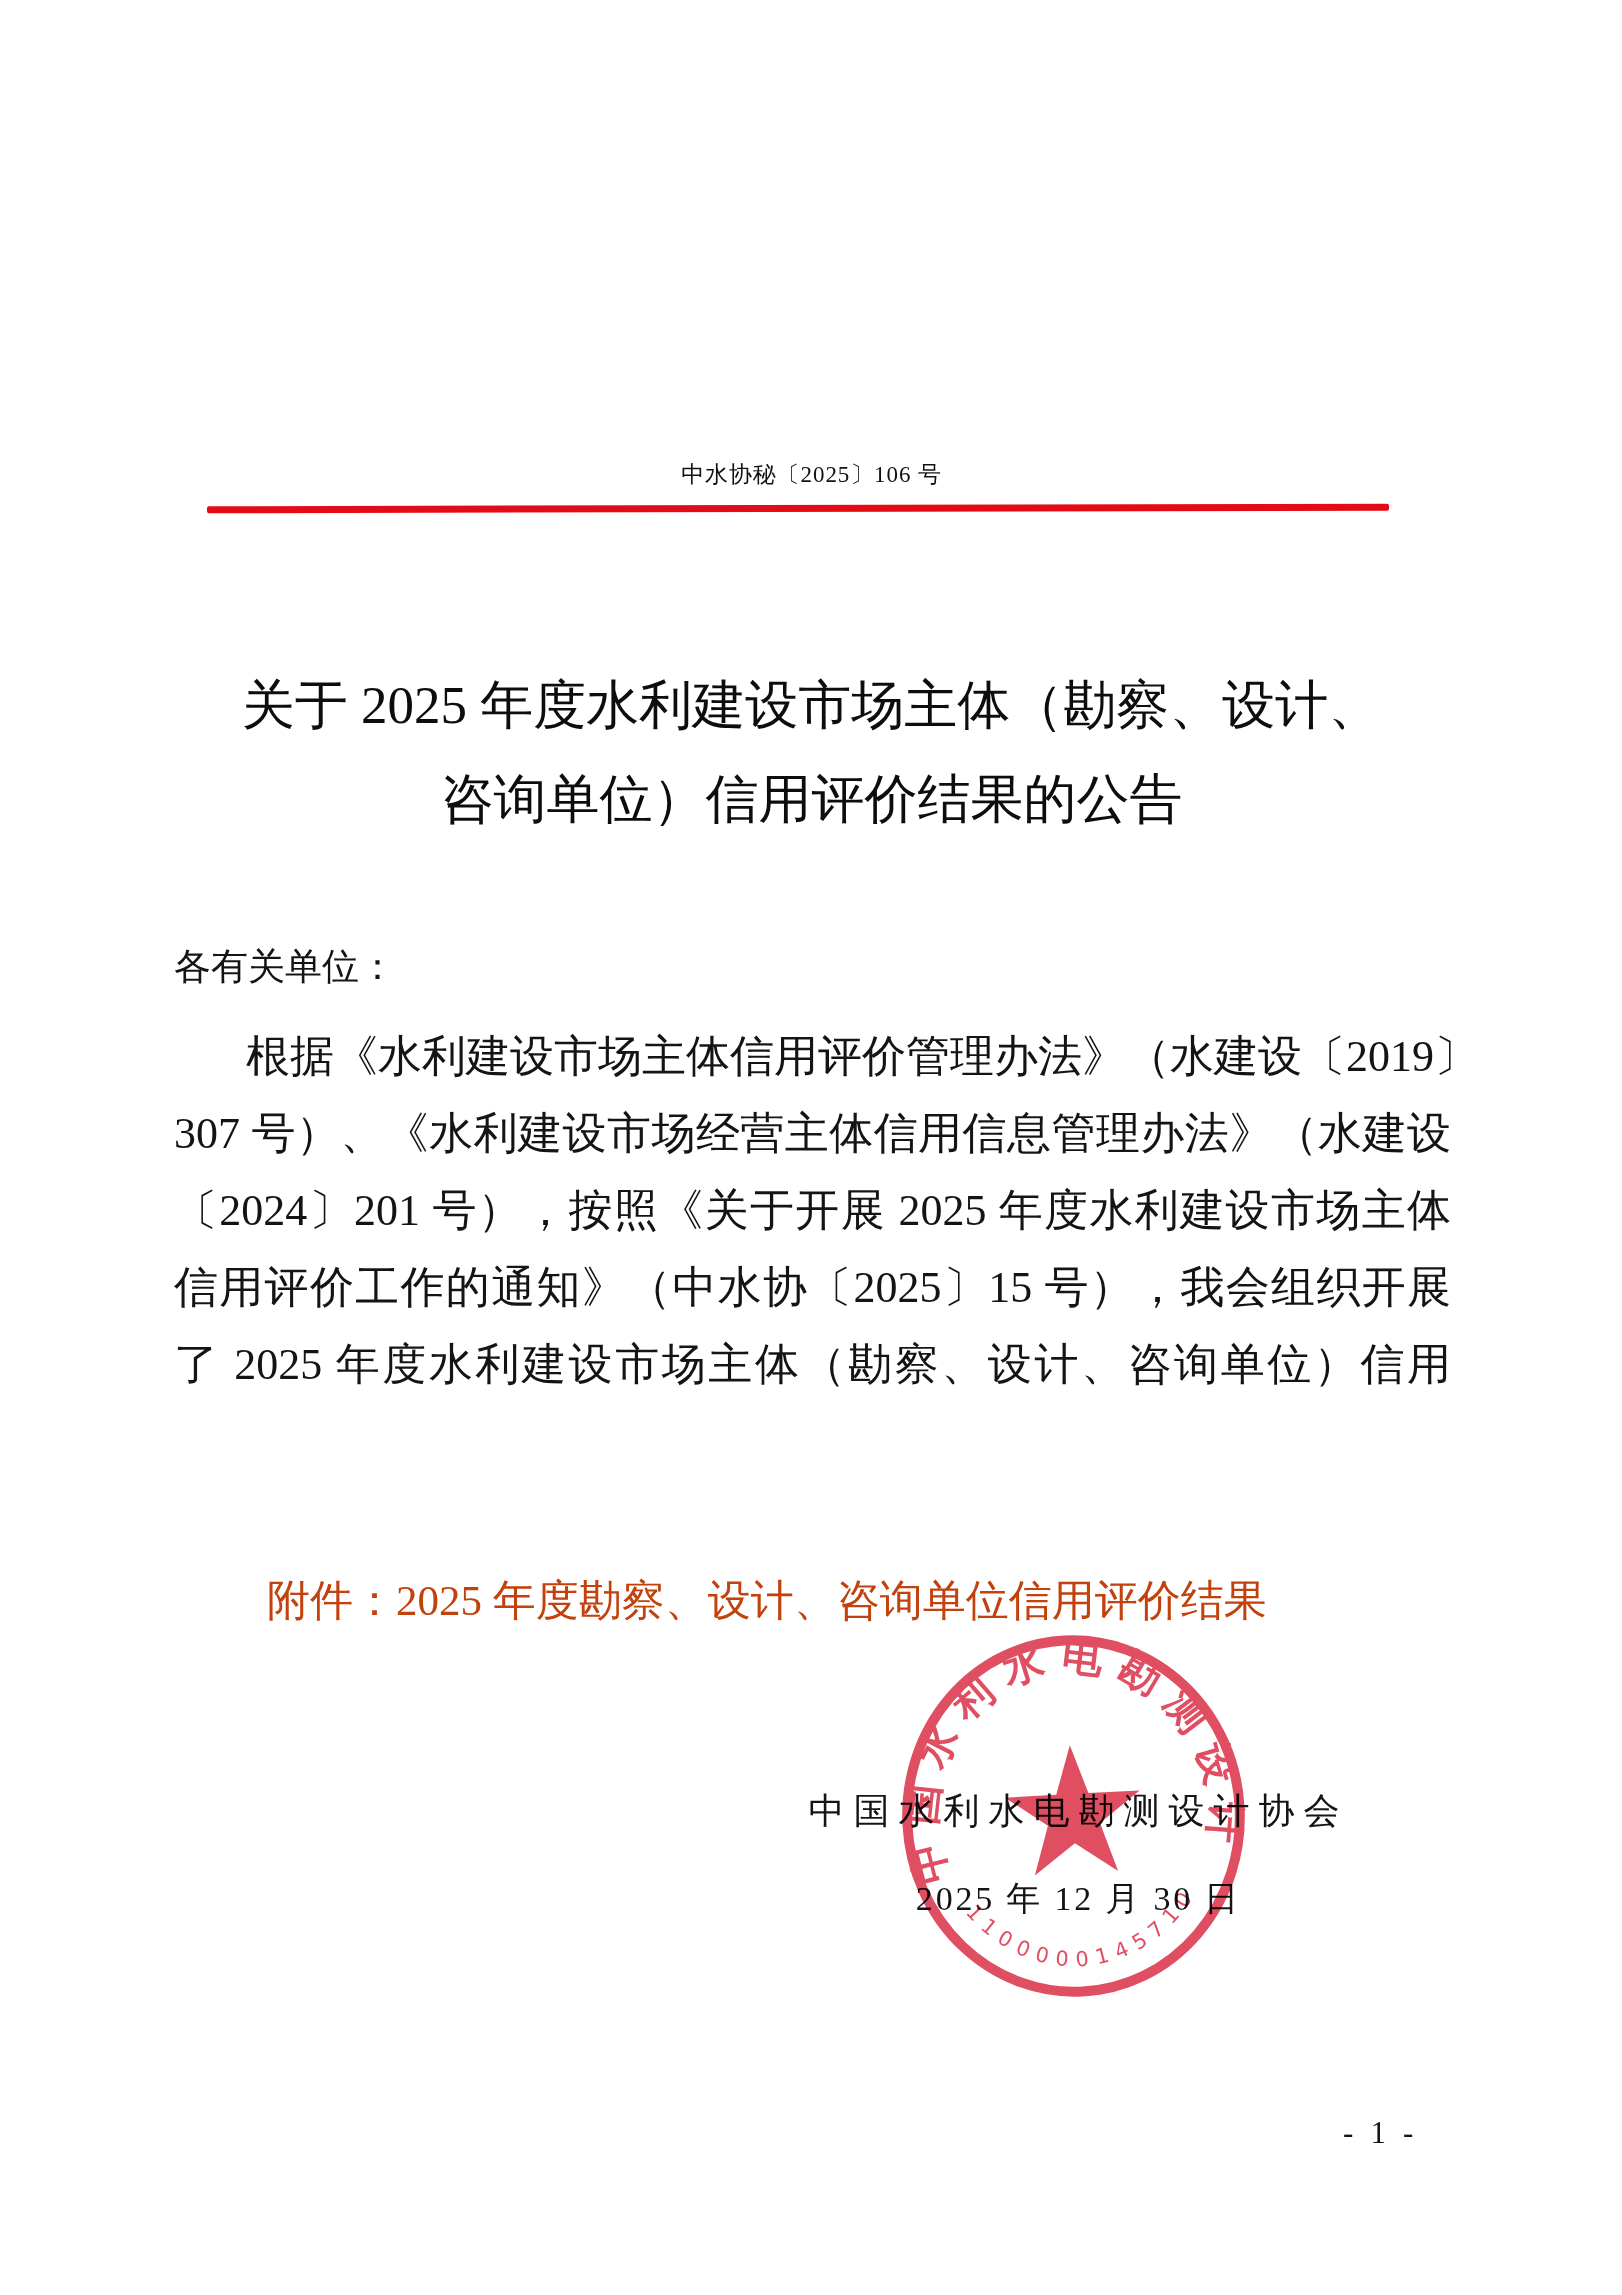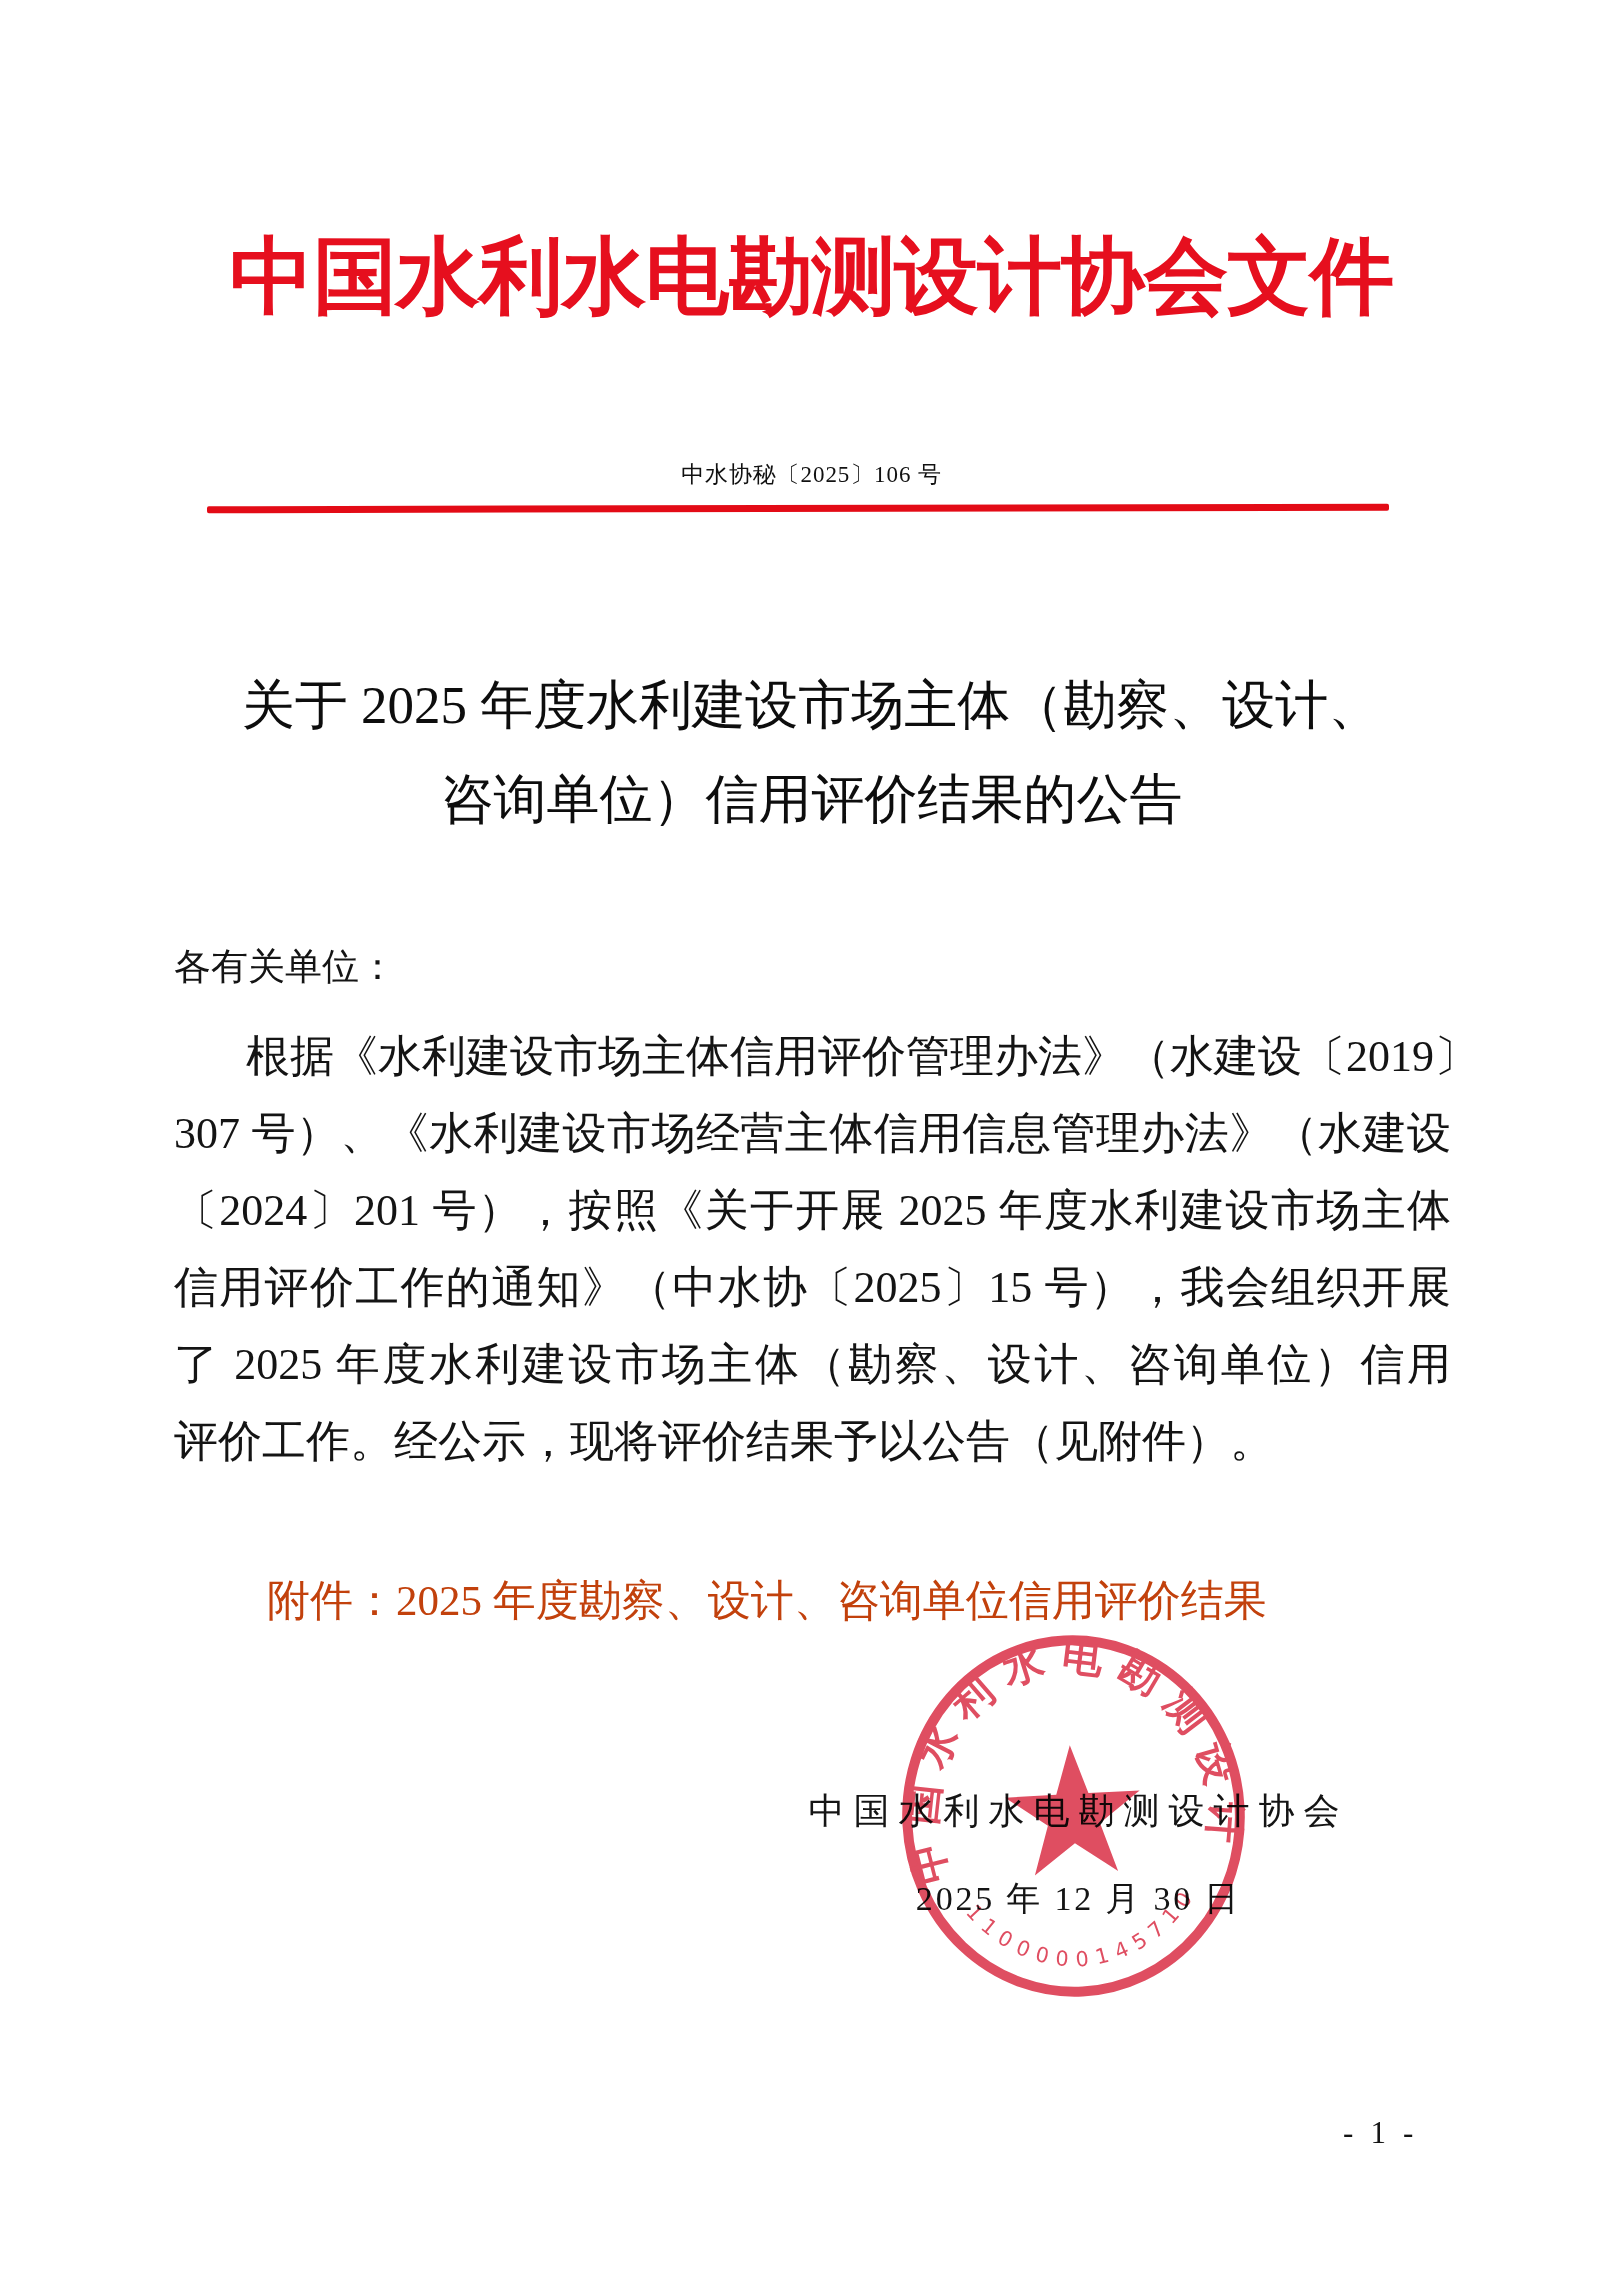--- a/index.html
+++ b/index.html
@@ -159,7 +159,6 @@
 
 <div class="page">
 
-  <div class="header-title">中国水利水电勘测设计协会文件</div>
 
   <div class="doc-number">中水协秘〔2025〕106 号</div>
 

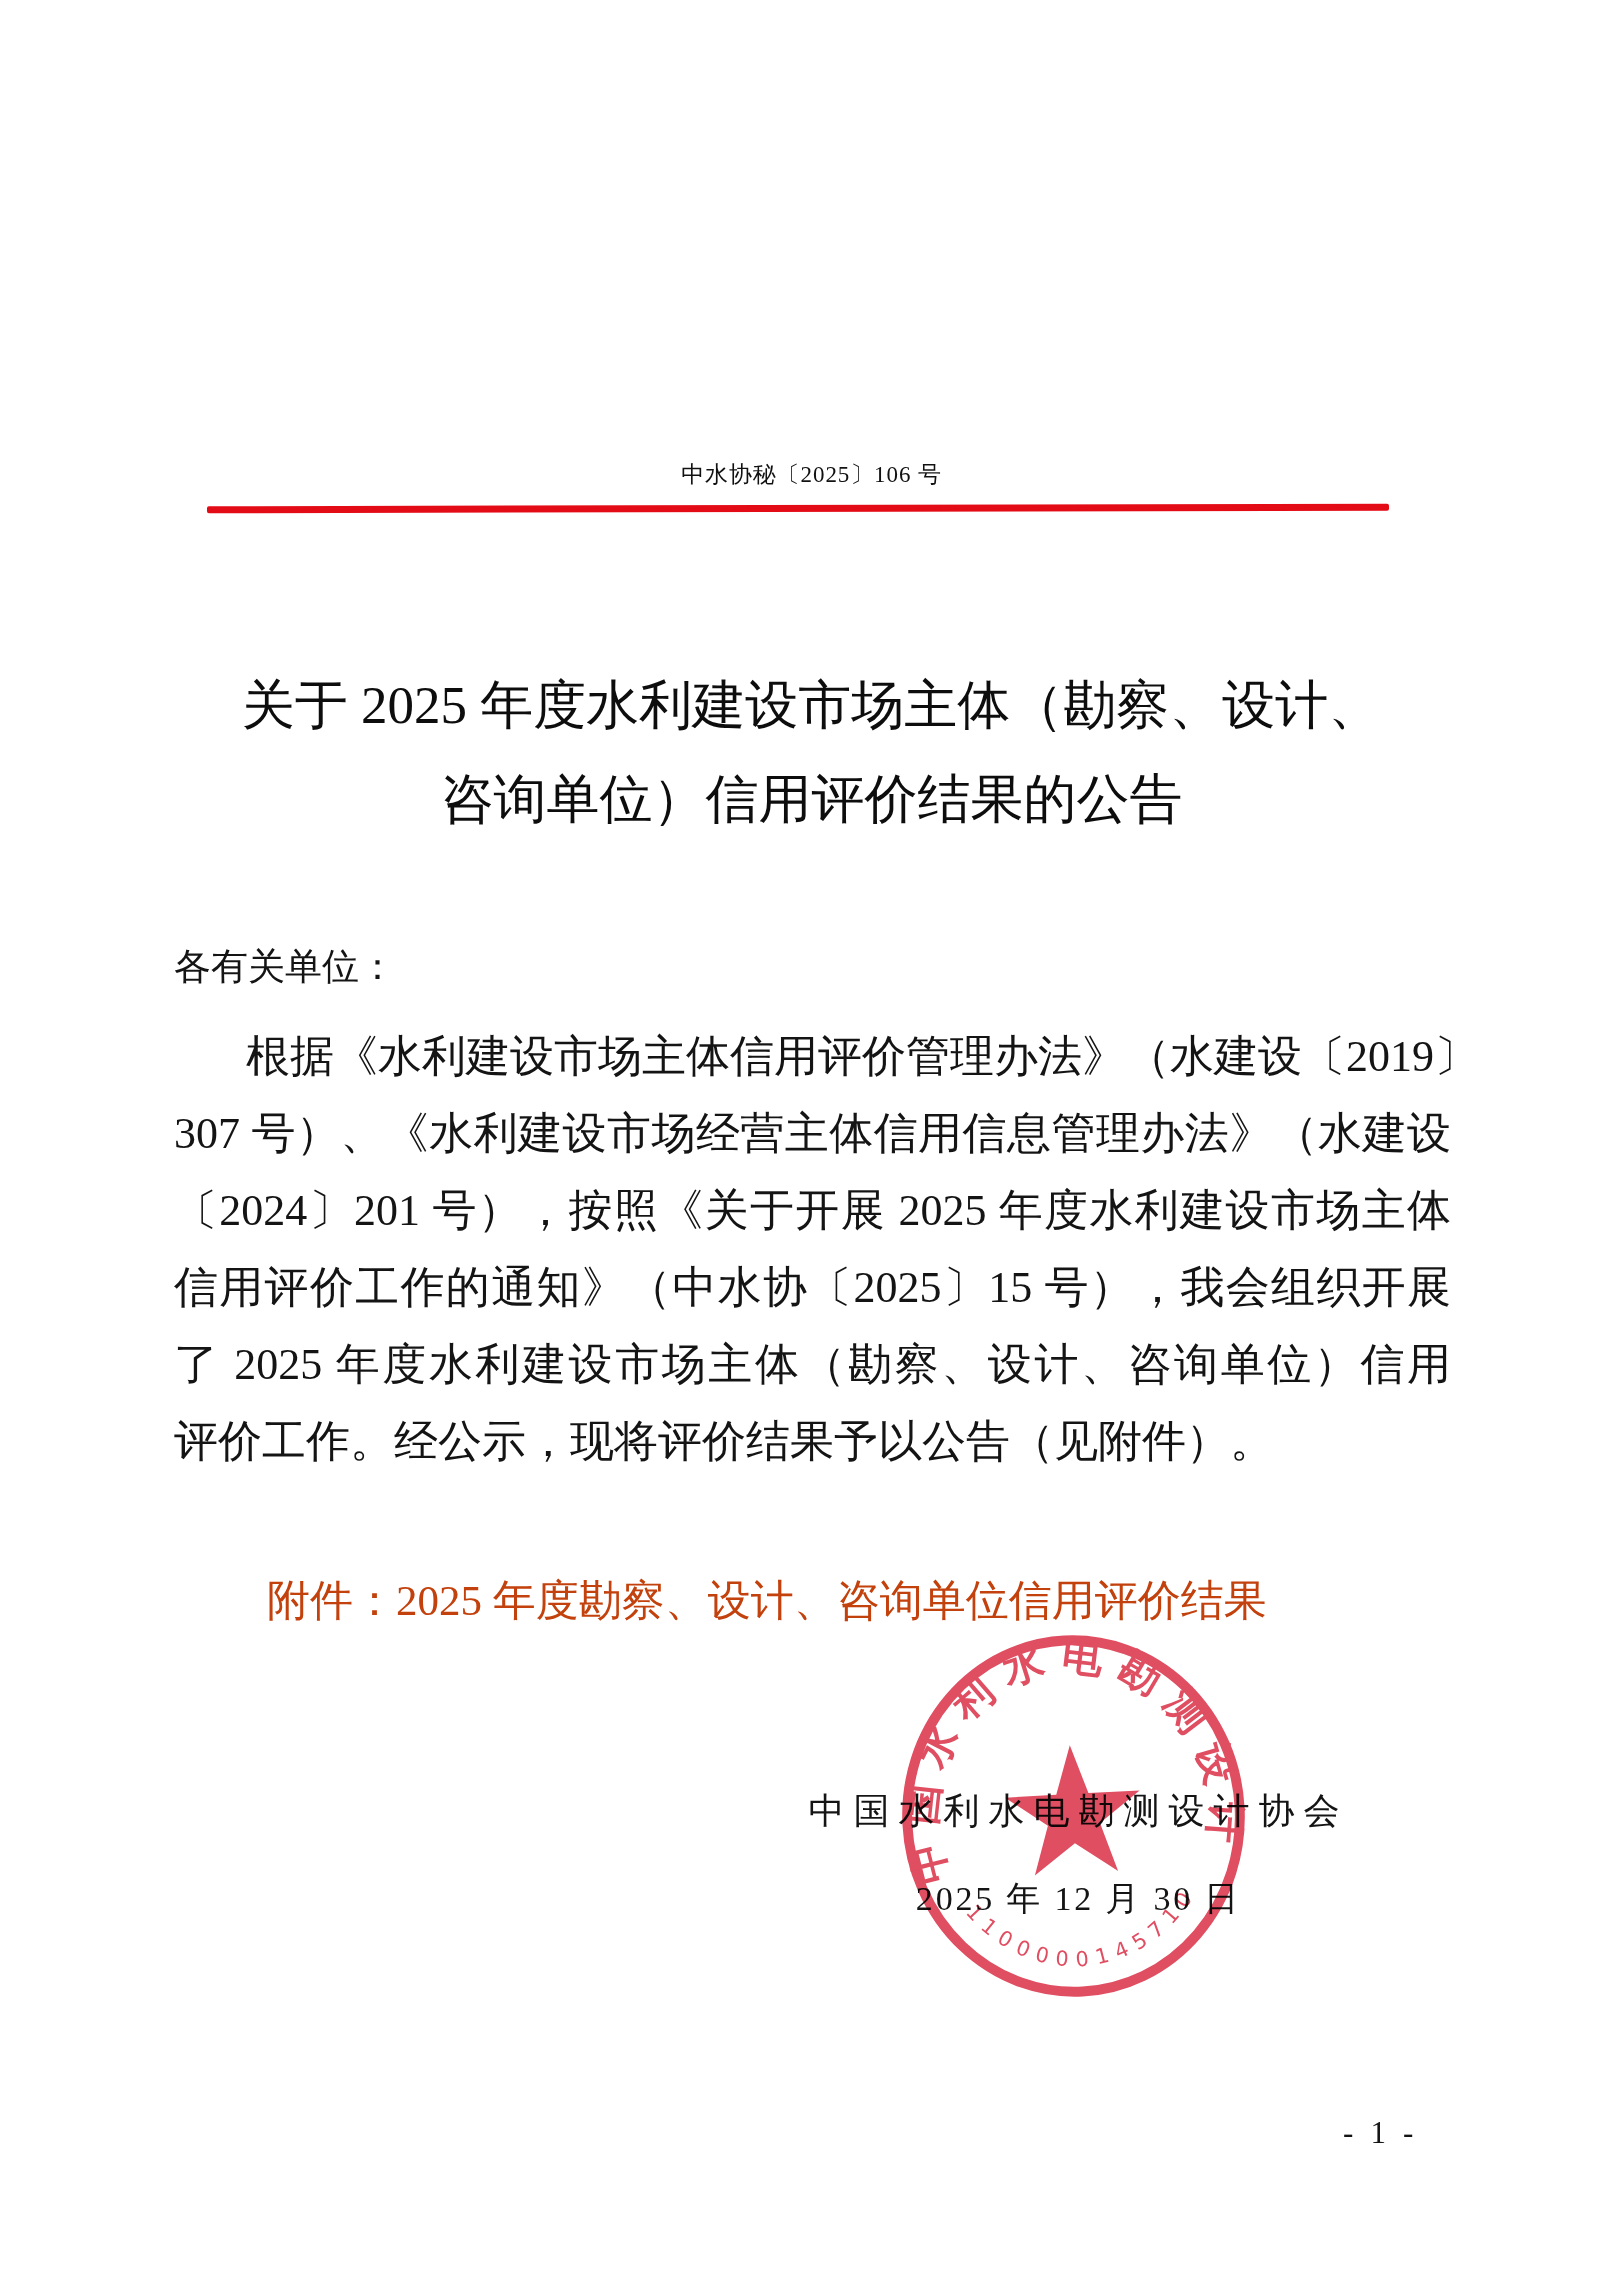--- a/index.html
+++ b/index.html
@@ -177,7 +177,6 @@
     <div class="pline">〔2024〕201 号），按照《关于开展 2025 年度水利建设市场主体</div>
     <div class="pline">信用评价工作的通知》（中水协〔2025〕15 号），我会组织开展</div>
     <div class="pline">了 2025 年度水利建设市场主体（勘察、设计、咨询单位）信用</div>
-    <div class="pline last">评价工作。经公示，现将评价结果予以公告（见附件）。</div>
   </div>
 
   <div class="attachment">附件：2025 年度勘察、设计、咨询单位信用评价结果</div>

